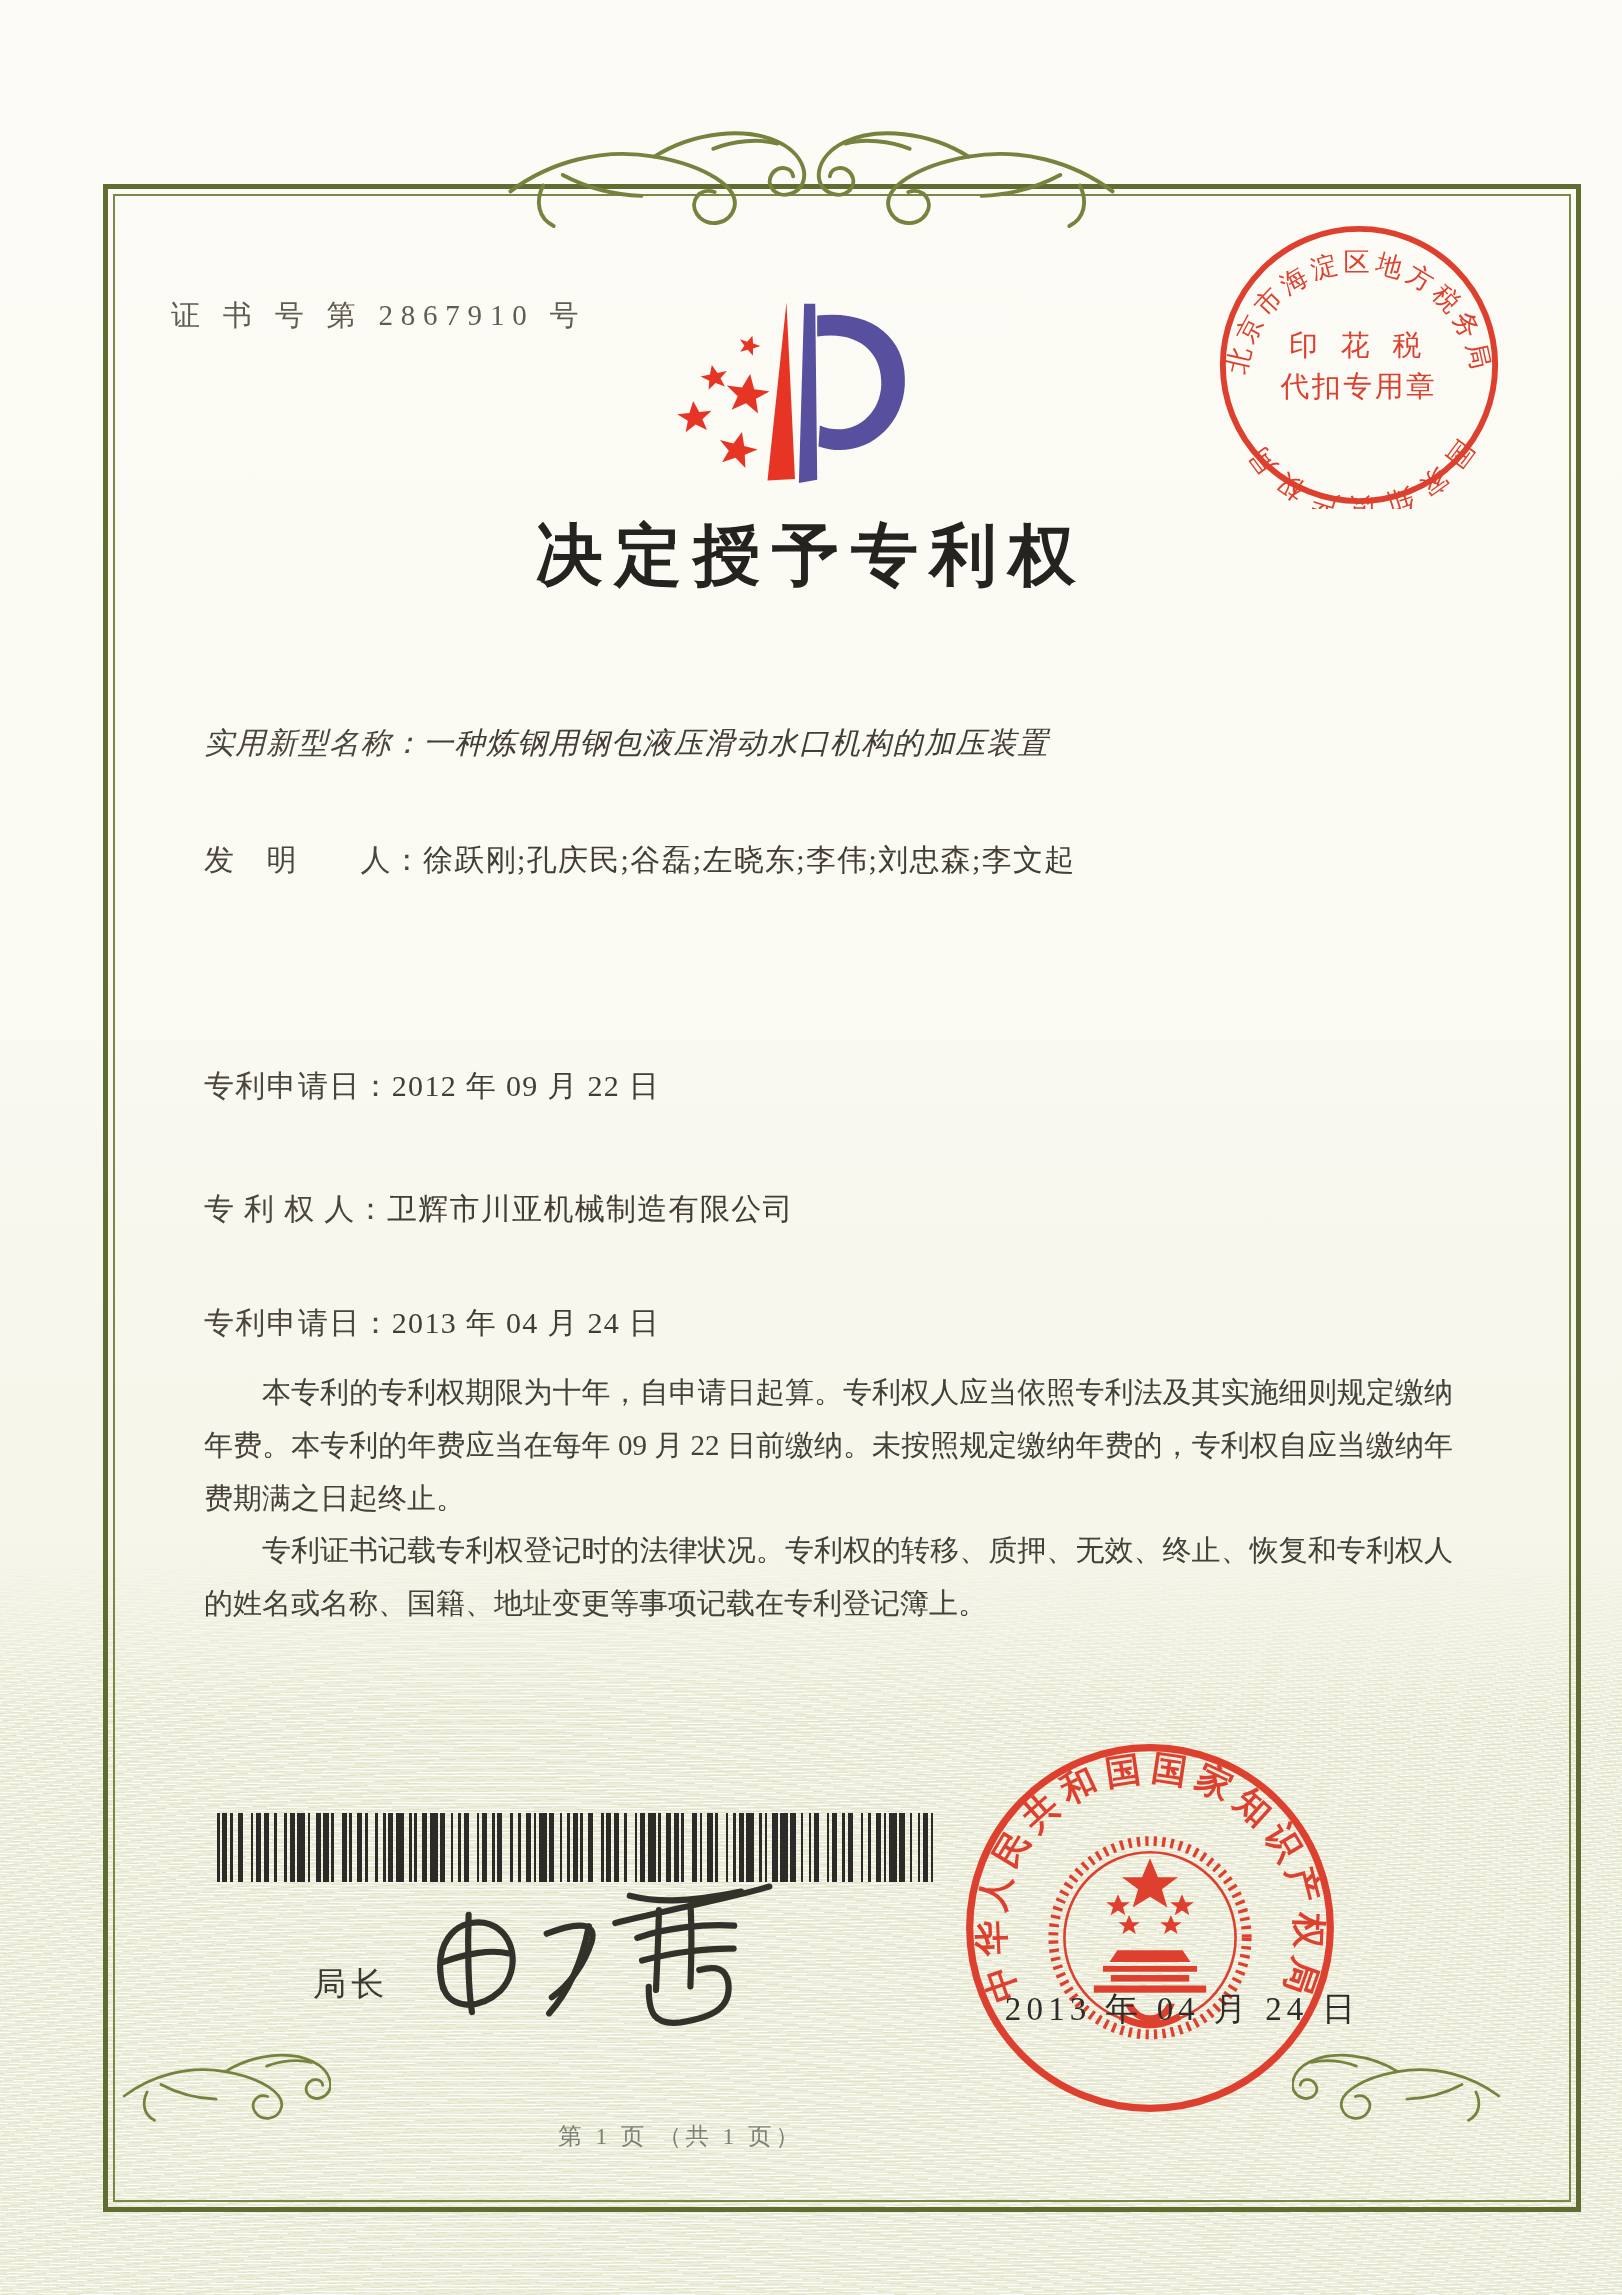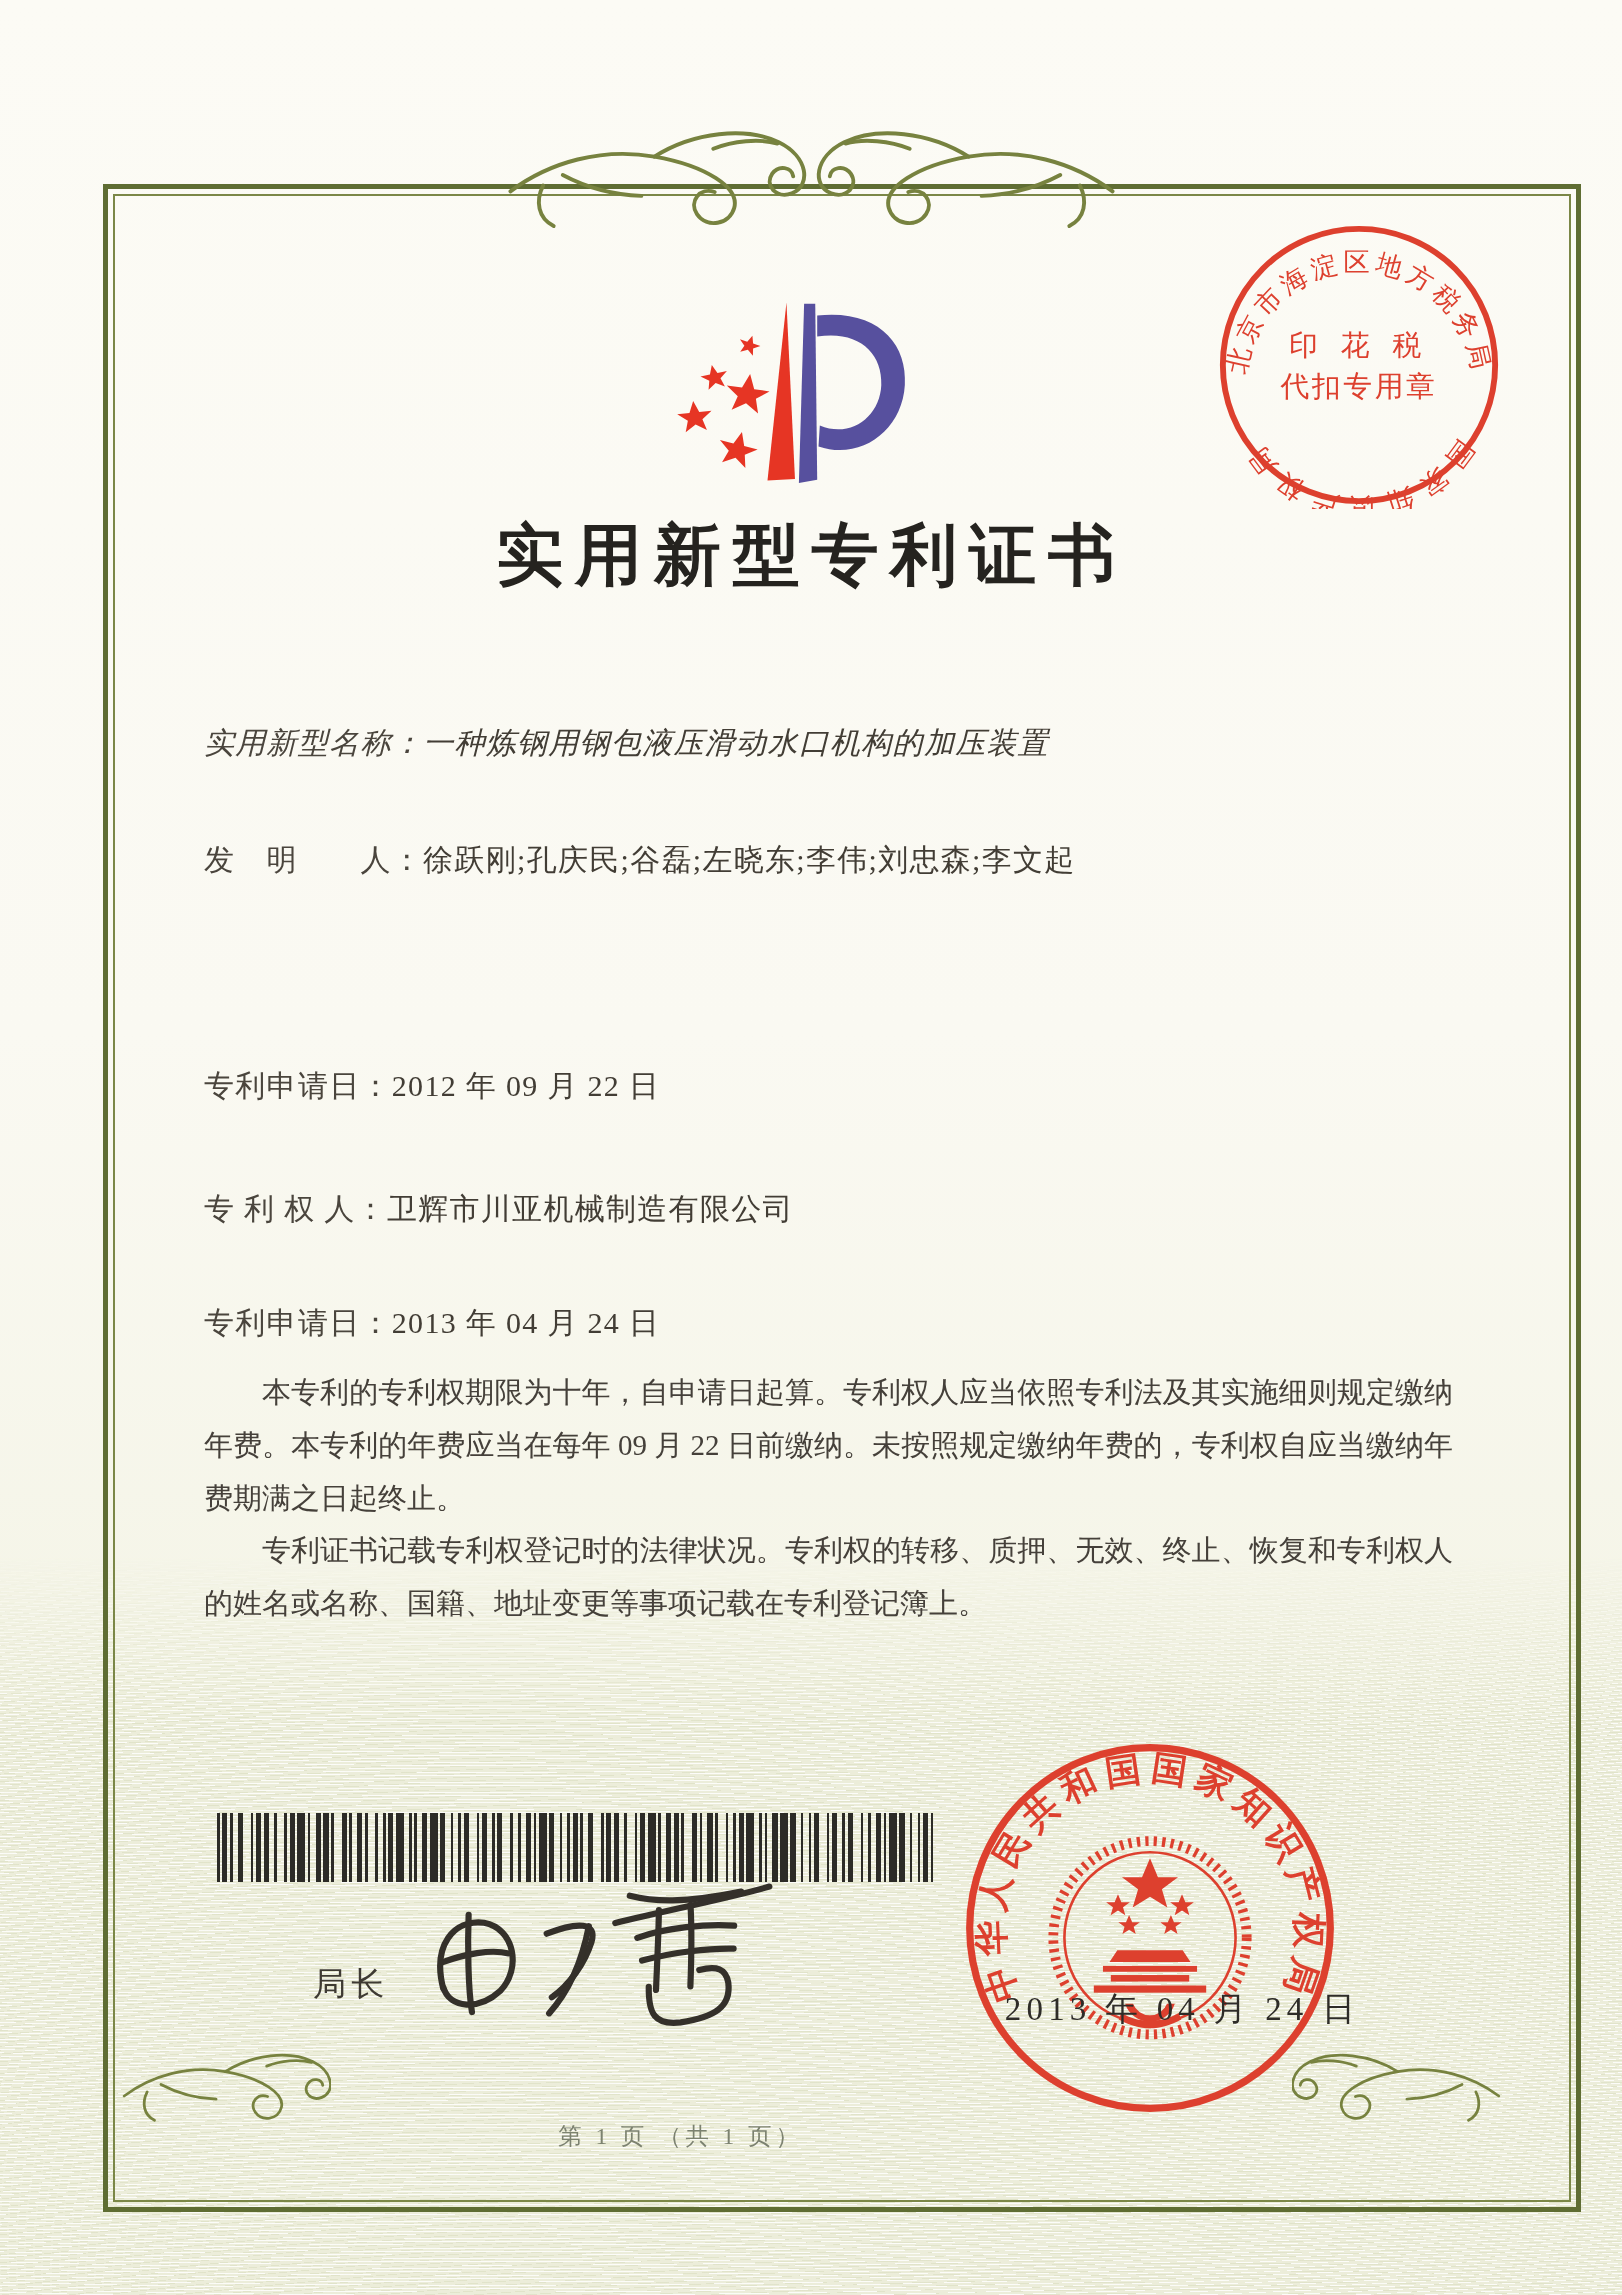--- a/index.html
+++ b/index.html
@@ -97,6 +97,7 @@
     <use href="#flourish" transform="translate(460,0) scale(-1,1)"></use>
   </svg>
 
+  <div class="abs content cert-no">证 书 号 第 2867910 号</div>
 
   <svg class="abs content" style="left:1215px; top:221px;" width="288" height="288" viewBox="0 0 440 440">
     <circle cx="220" cy="220" r="208" fill="none" stroke="#dd402e" stroke-width="9"></circle>

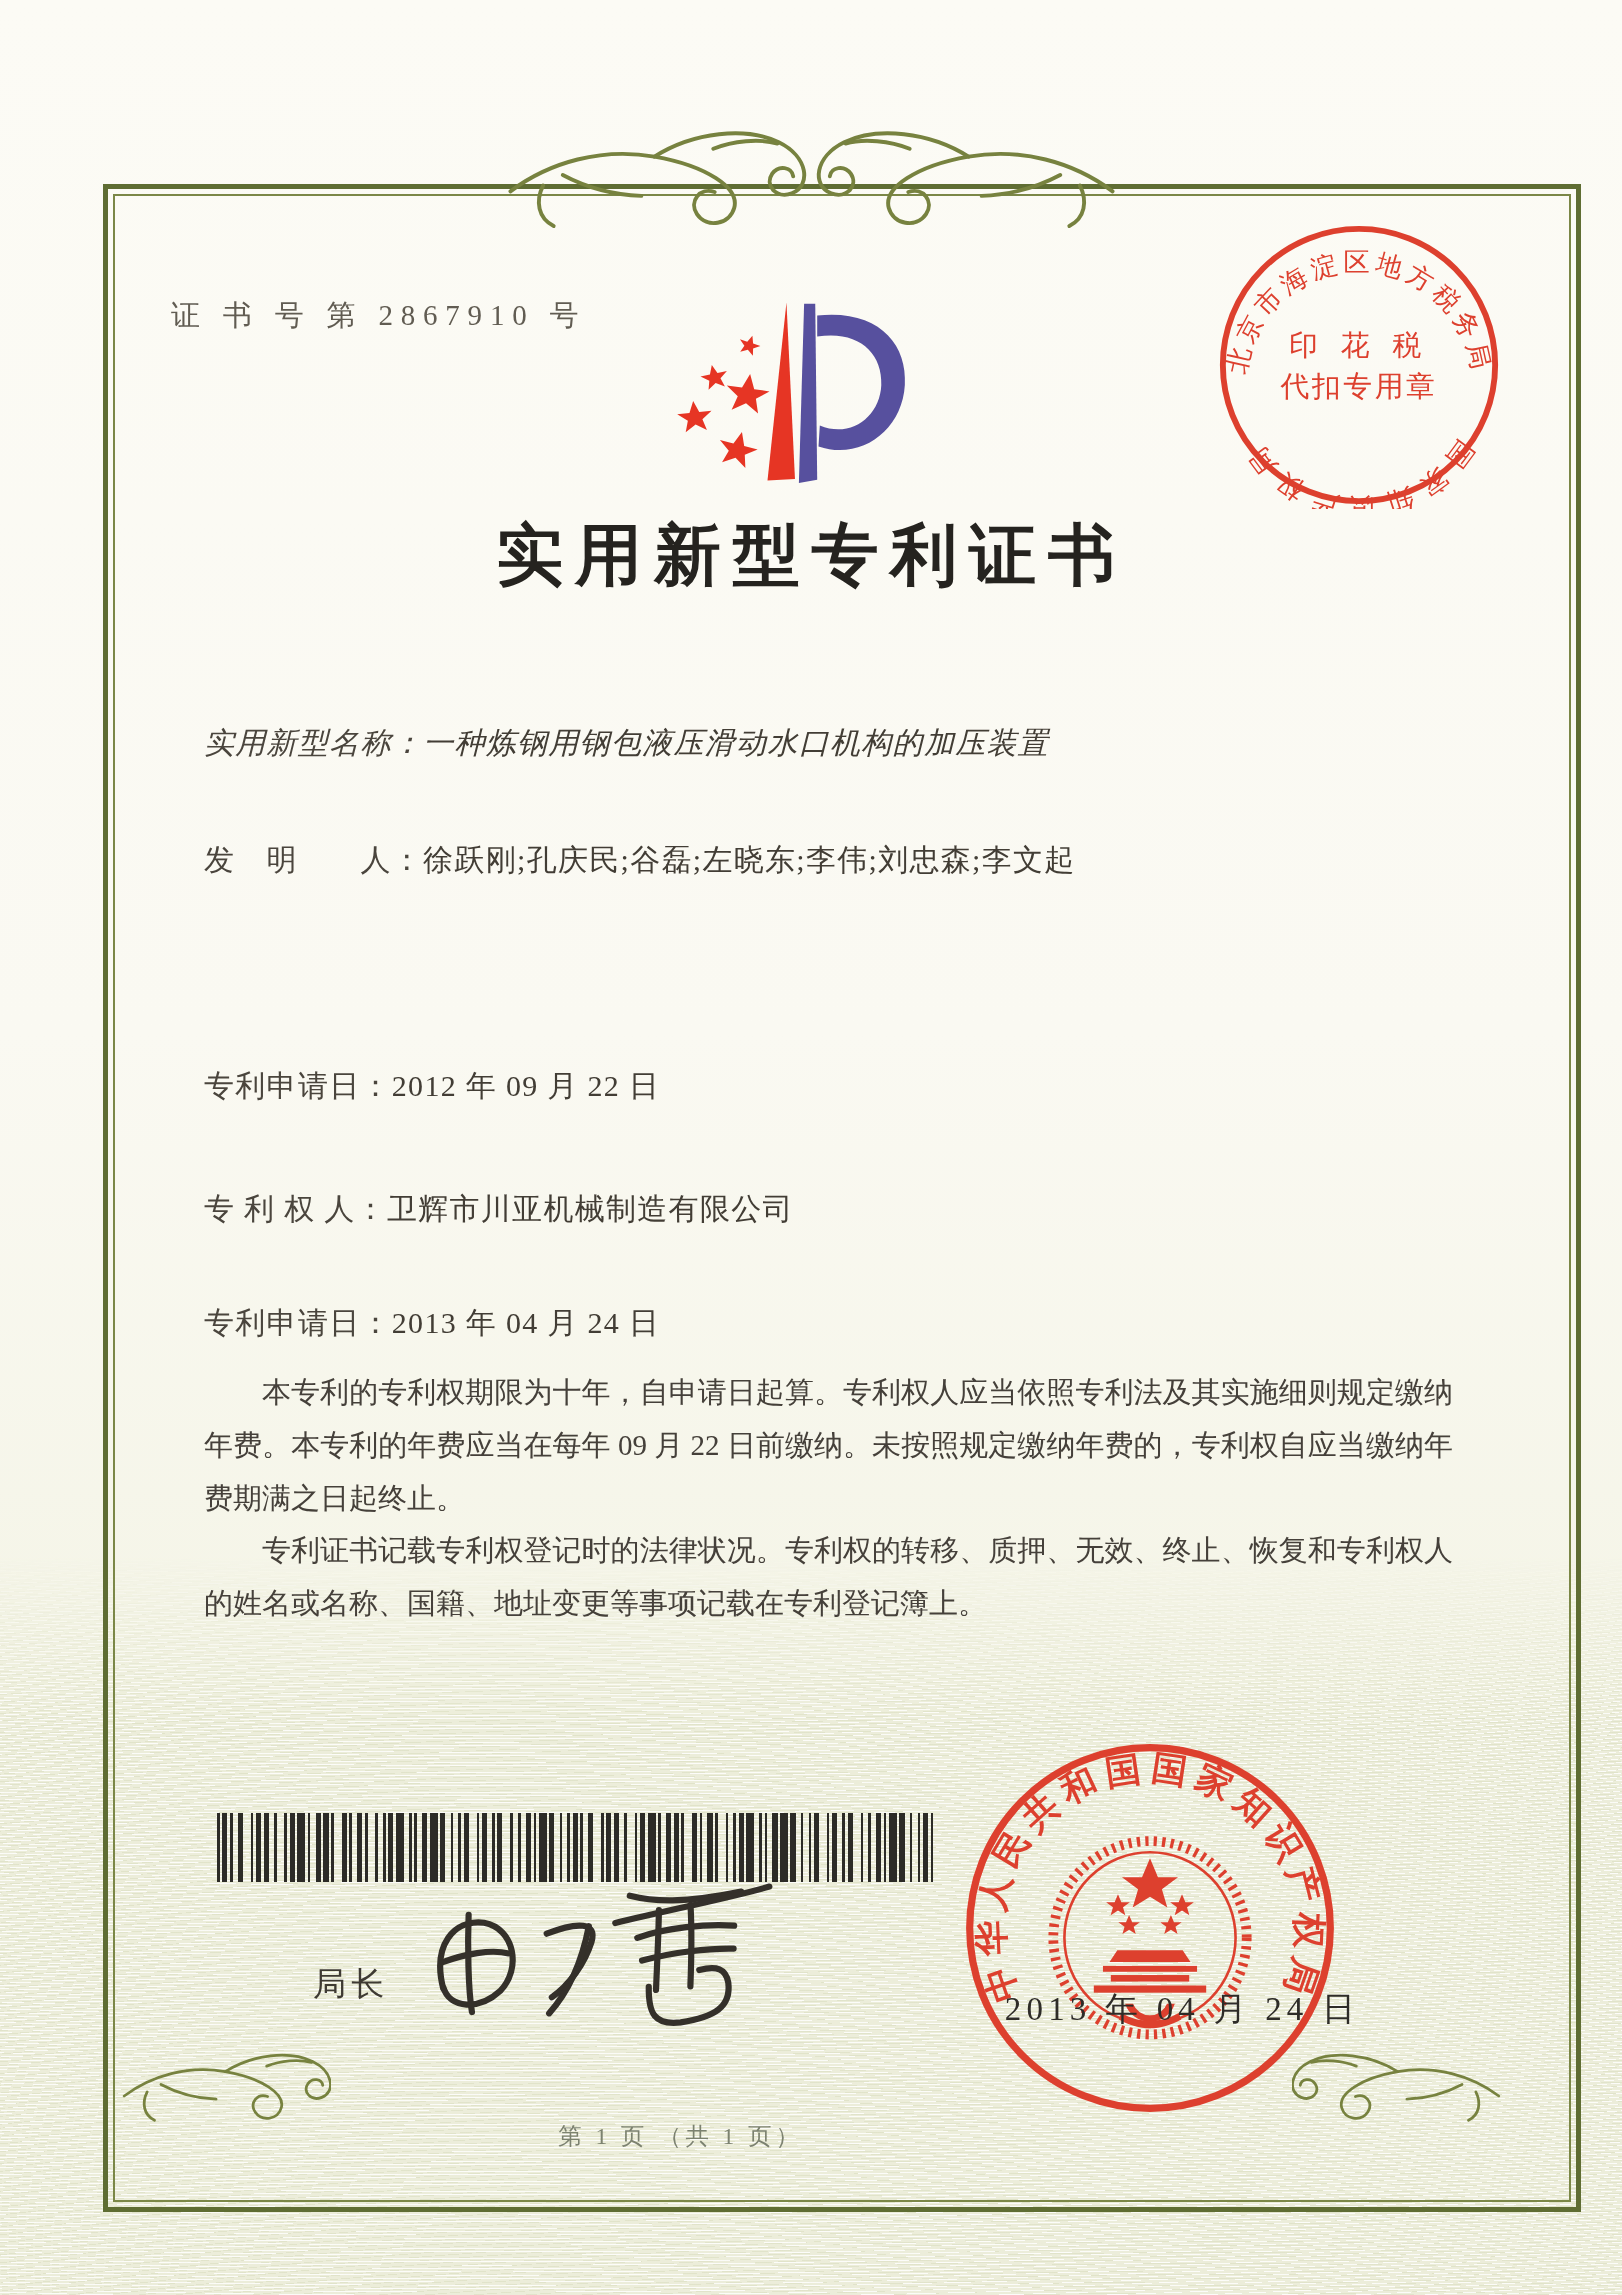--- a/index.html
+++ b/index.html
@@ -130,7 +130,7 @@
     </g>
   </svg>
 
-  <div class="abs content title">实用新型专利证书</div>
+  <div class="abs content title">决定授予专利权</div>
 
   <div class="abs content field" style="top:723px;font-style:italic;">
     <span class="flabel">实用新型名称：</span><span class="fvalue">一种炼钢用钢包液压滑动水口机构的加压装置</span>

